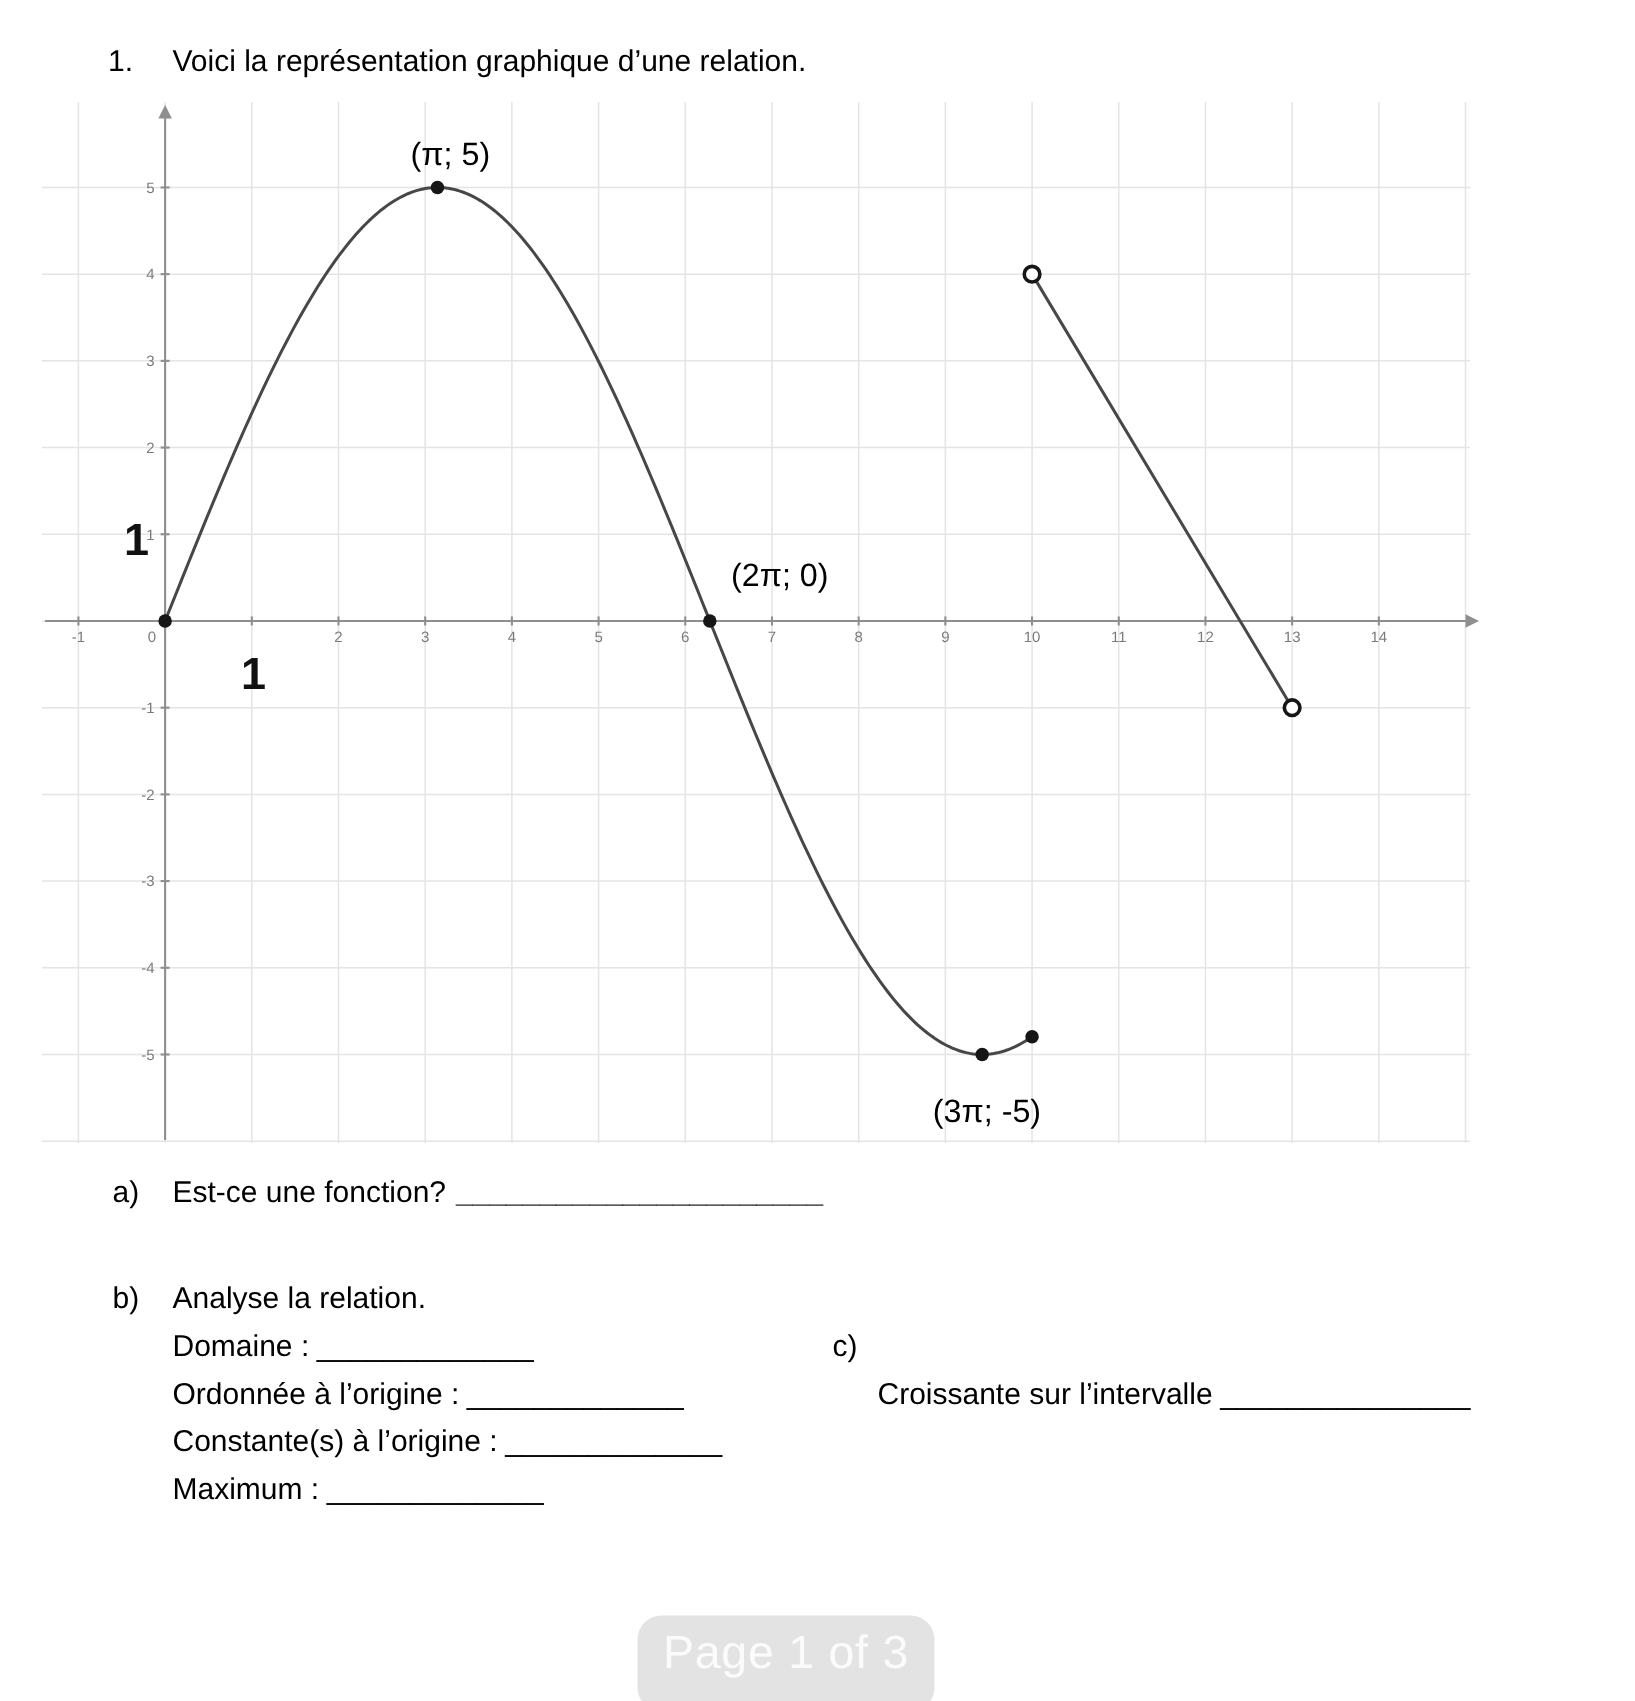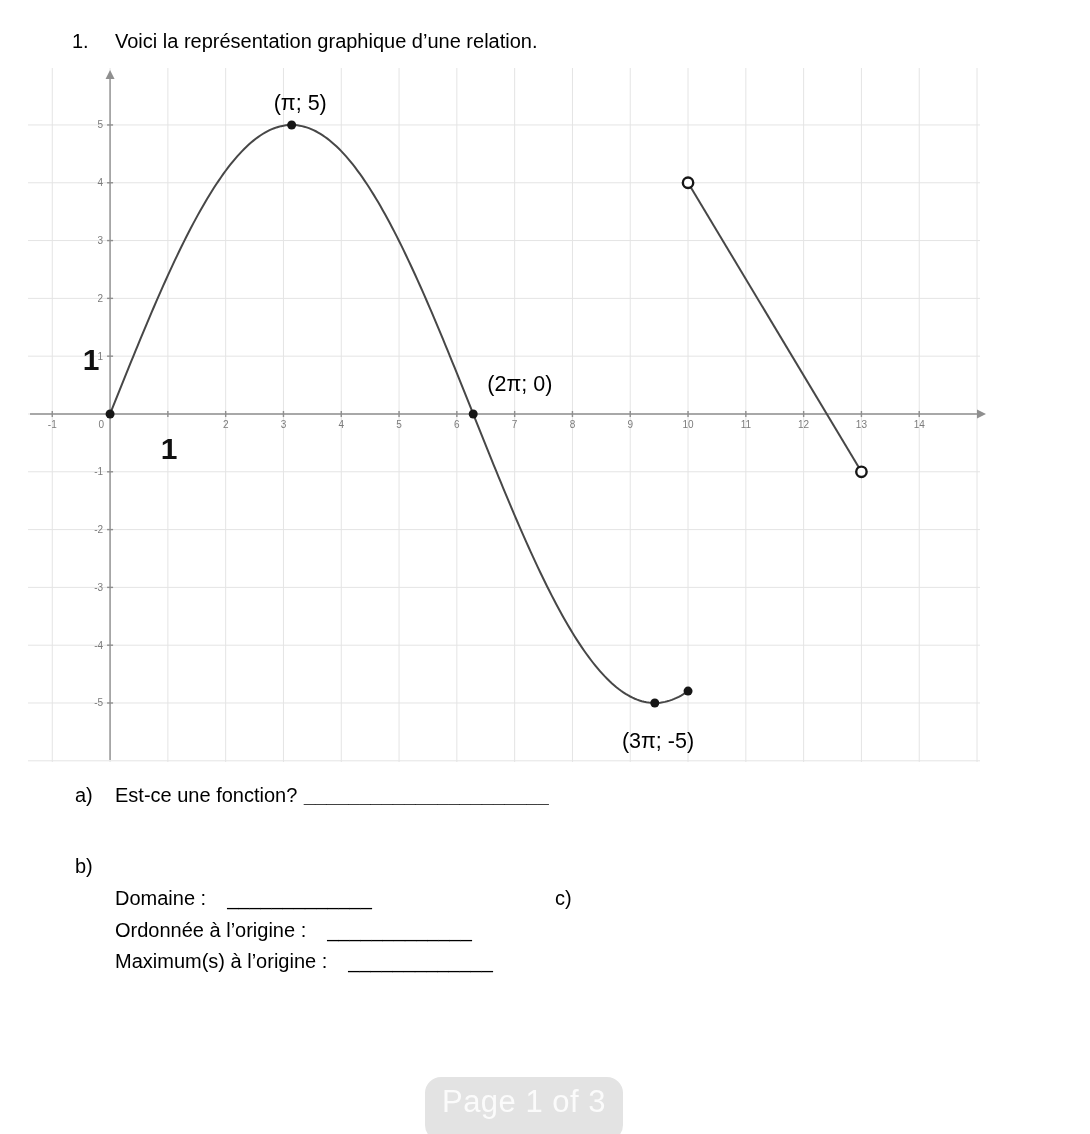--- a/index.html
+++ b/index.html
@@ -161,6 +161,7 @@
 <div id="qb" class="abs q">
   <div class="head">
     <span class="qlabel">b)</span>
+    <span>Analyse la relation.</span>
   </div>
   <div class="item">
     <span>Domaine :</span><span class="blank">_____________</span>

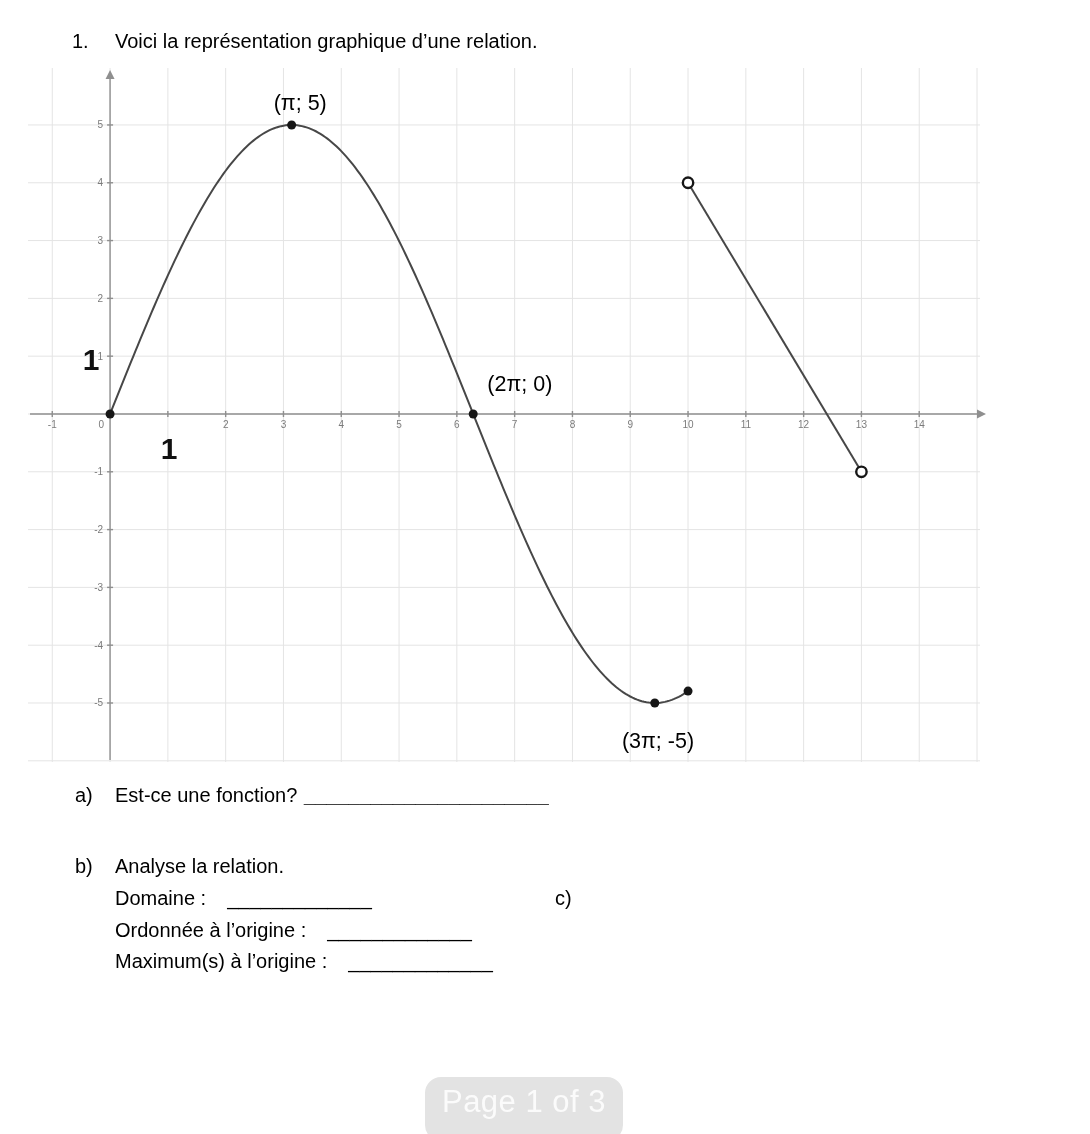--- a/index.html
+++ b/index.html
@@ -27,7 +27,7 @@
   #qc .qlabel{width:30px;}
   #qb .item{padding-left:40px;}
   #qc .item{padding-left:30px;}
-  .item .blank{margin-left:21px;}
+  .item .blank{margin-left:5px;}
   
   #badge{
     top:1077px;left:425px;width:198px;height:64px;box-sizing:border-box;

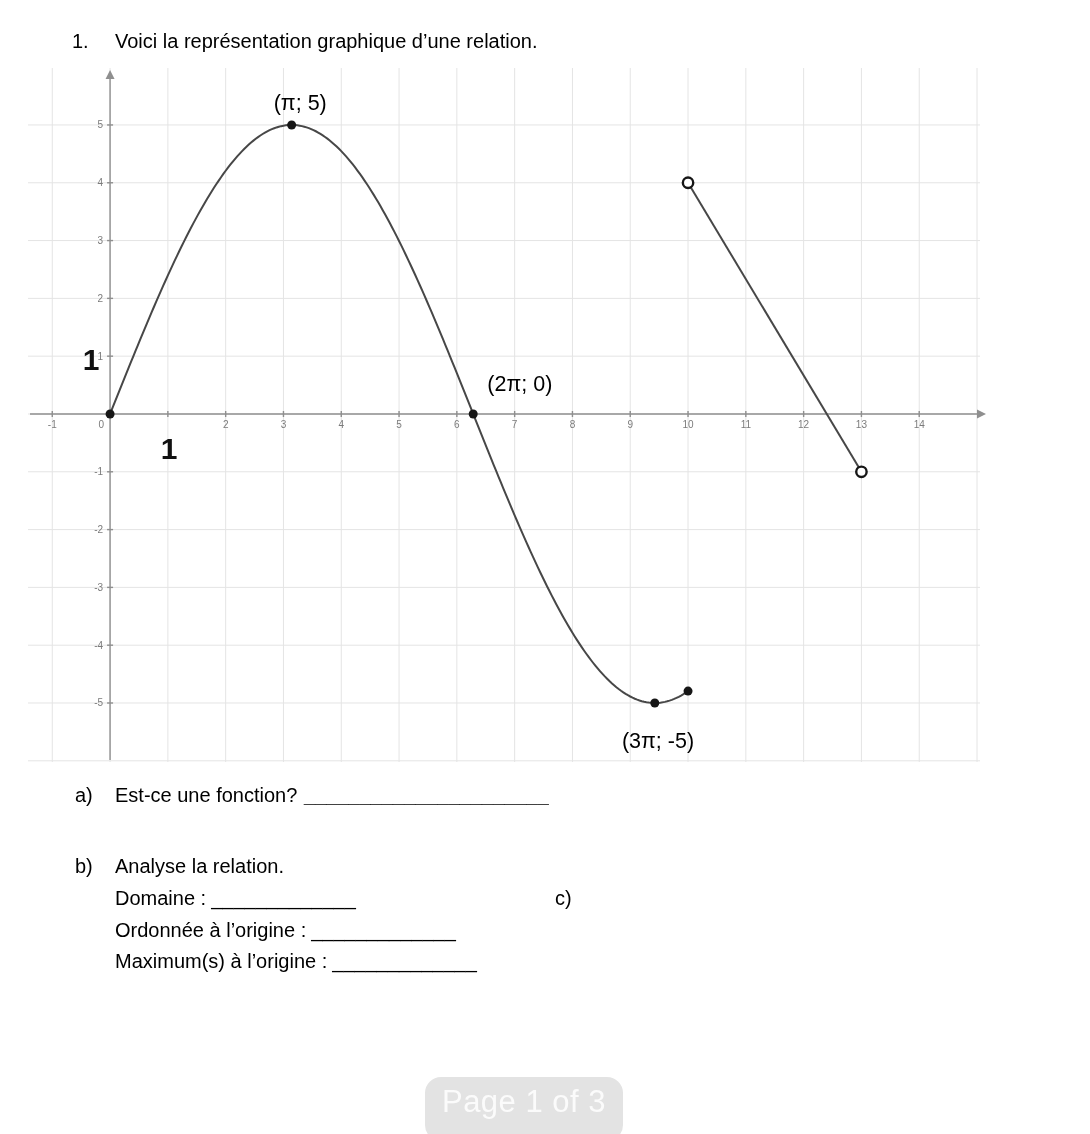--- a/index.html
+++ b/index.html
@@ -178,6 +178,9 @@
   <div class="head">
     <span class="qlabel">c)</span>
   </div>
+  <div class="item">
+    <span>Croissante sur l’intervalle</span><span class="blank">_______________</span>
+  </div>
 </div>
 
 <div id="badge" class="abs">

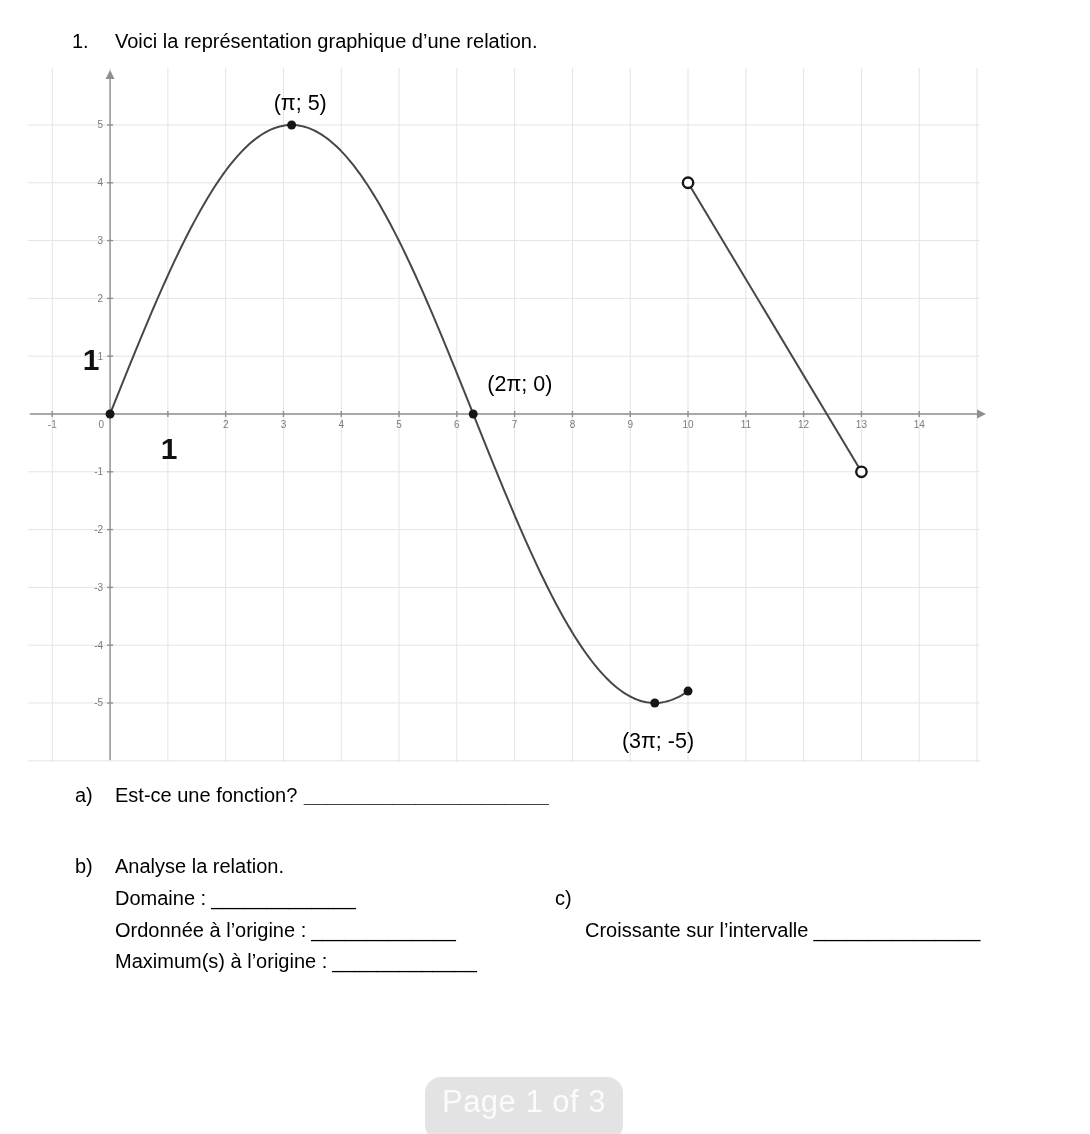--- a/index.html
+++ b/index.html
@@ -170,7 +170,7 @@
     <span>Ordonnée à l’origine :</span><span class="blank">_____________</span>
   </div>
   <div class="item">
-    <span>Maximum(s) à l’origine :</span><span class="blank">_____________</span>
+    <span>Constante(s) à l’origine :</span><span class="blank">_____________</span>
   </div>
 </div>
 

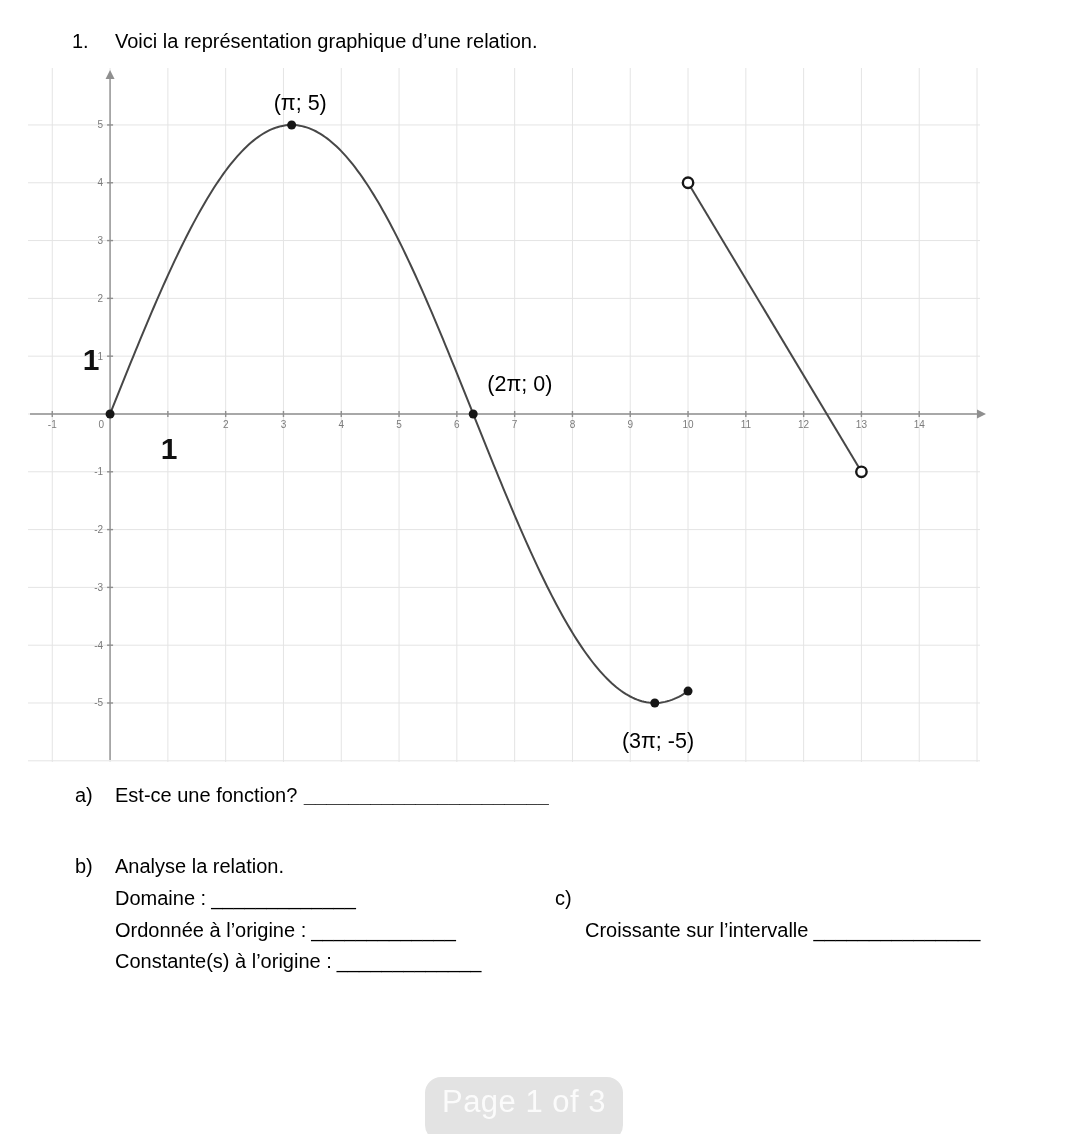--- a/index.html
+++ b/index.html
@@ -172,6 +172,9 @@
   <div class="item">
     <span>Constante(s) à l’origine :</span><span class="blank">_____________</span>
   </div>
+  <div class="item">
+    <span>Maximum :</span><span class="blank">_____________</span>
+  </div>
 </div>
 
 <div id="qc" class="abs q">

